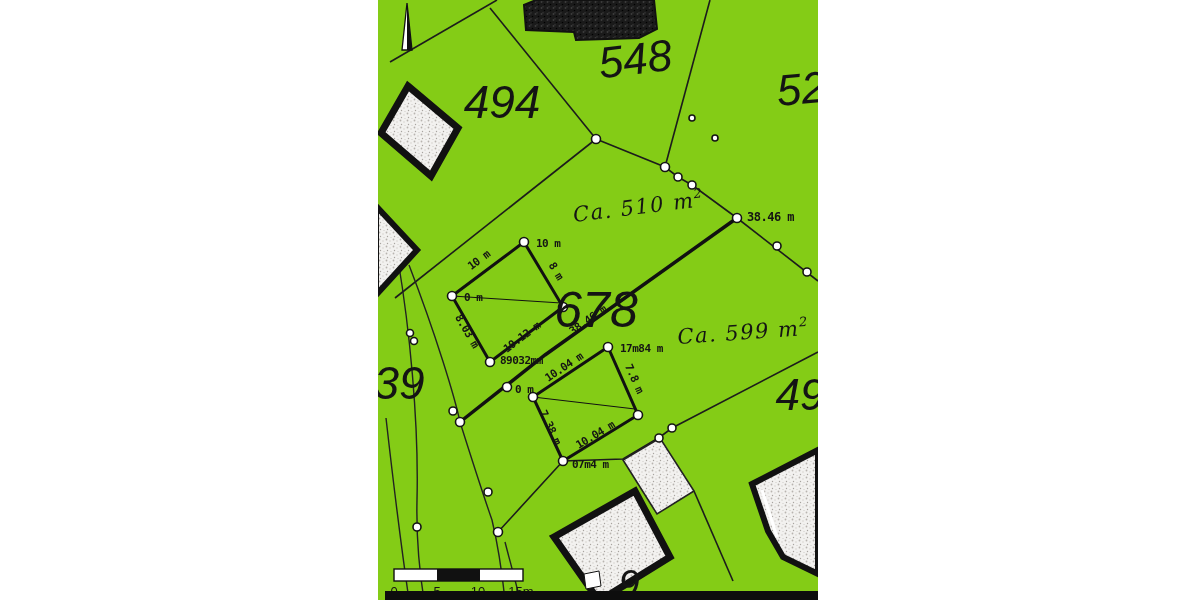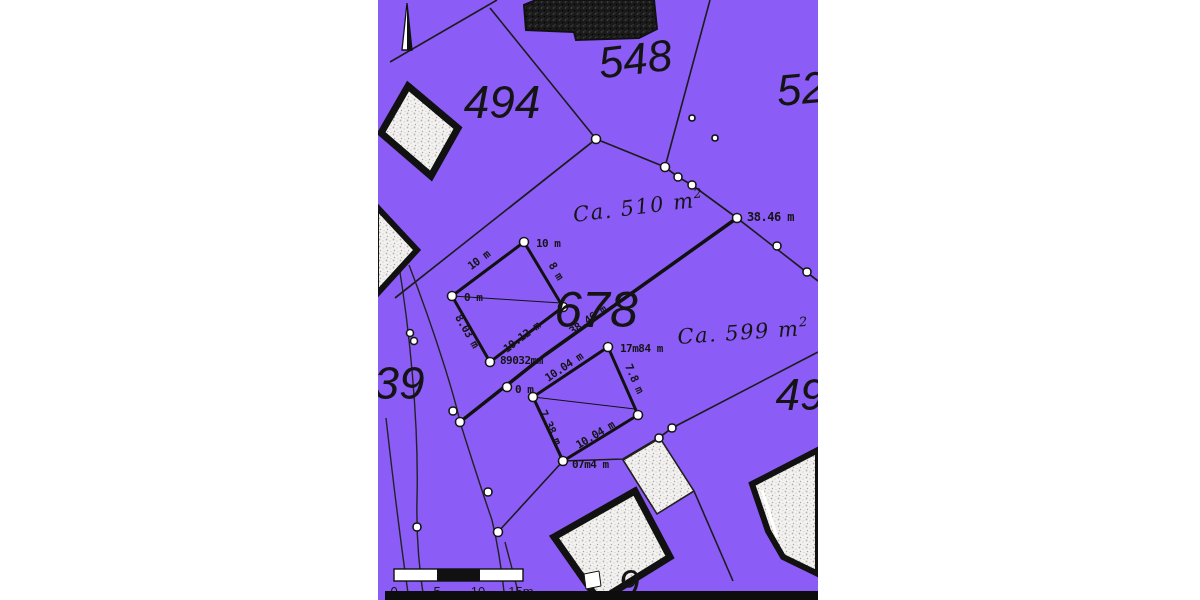--- a/index.html
+++ b/index.html
@@ -3,7 +3,7 @@
 <meta charset="utf-8">
 <style>
   html,body{margin:0;padding:0;background:#ffffff;}
-  #stage{position:relative;width:1200px;height:600px;background:#8b5cf6;overflow:hidden;
+  #stage{position:relative;width:1200px;height:600px;background:#84cc16;overflow:hidden;
          font-family:"Liberation Sans",sans-serif;text-decoration:underline;}
   svg text{fill:#141414;}
   .parcel{font-family:"Liberation Sans",sans-serif;font-style:italic;}

